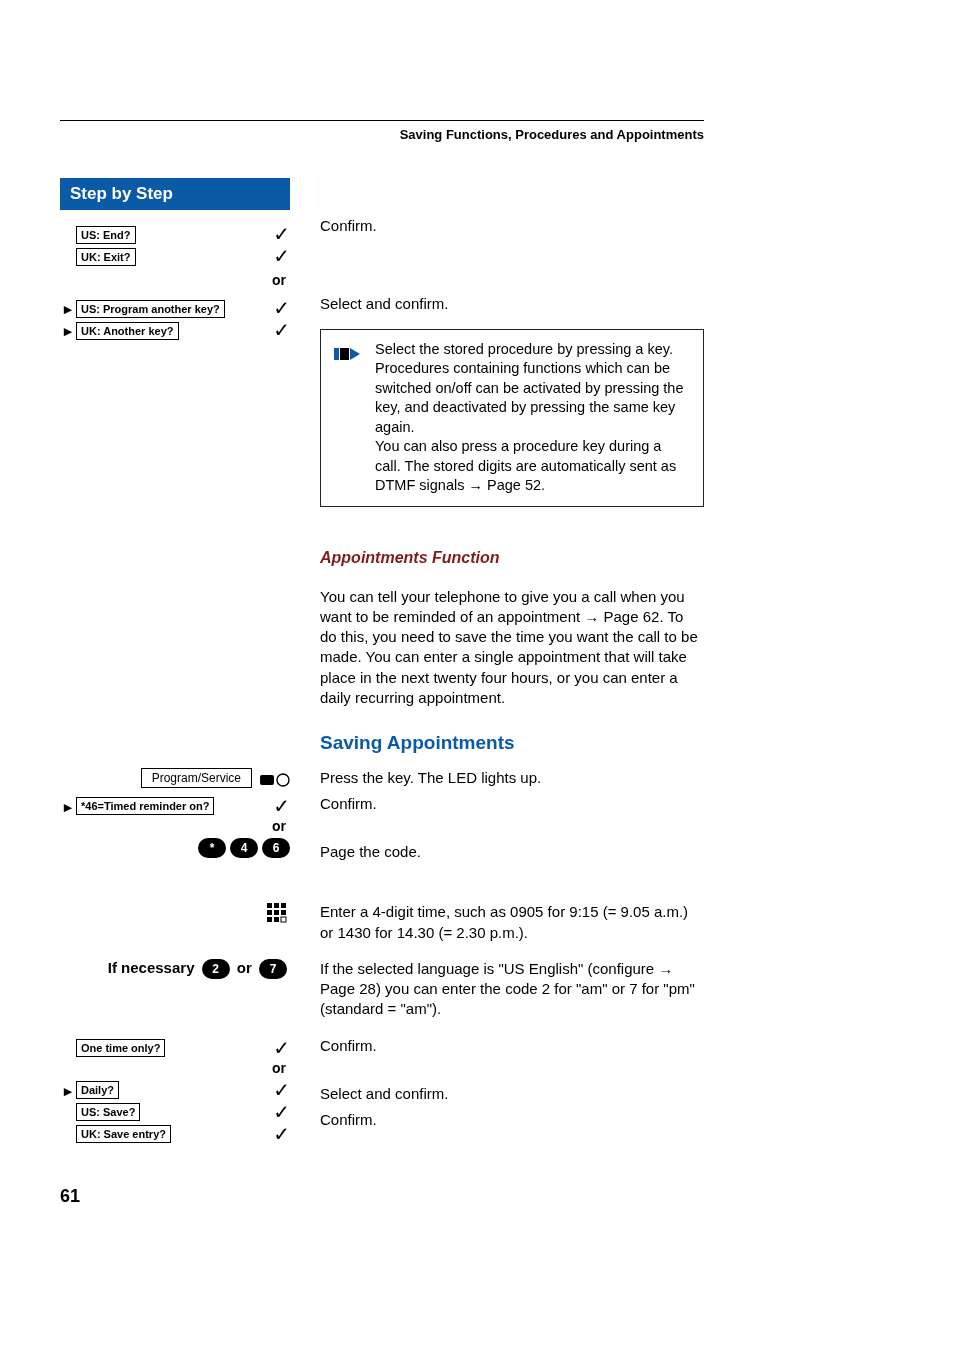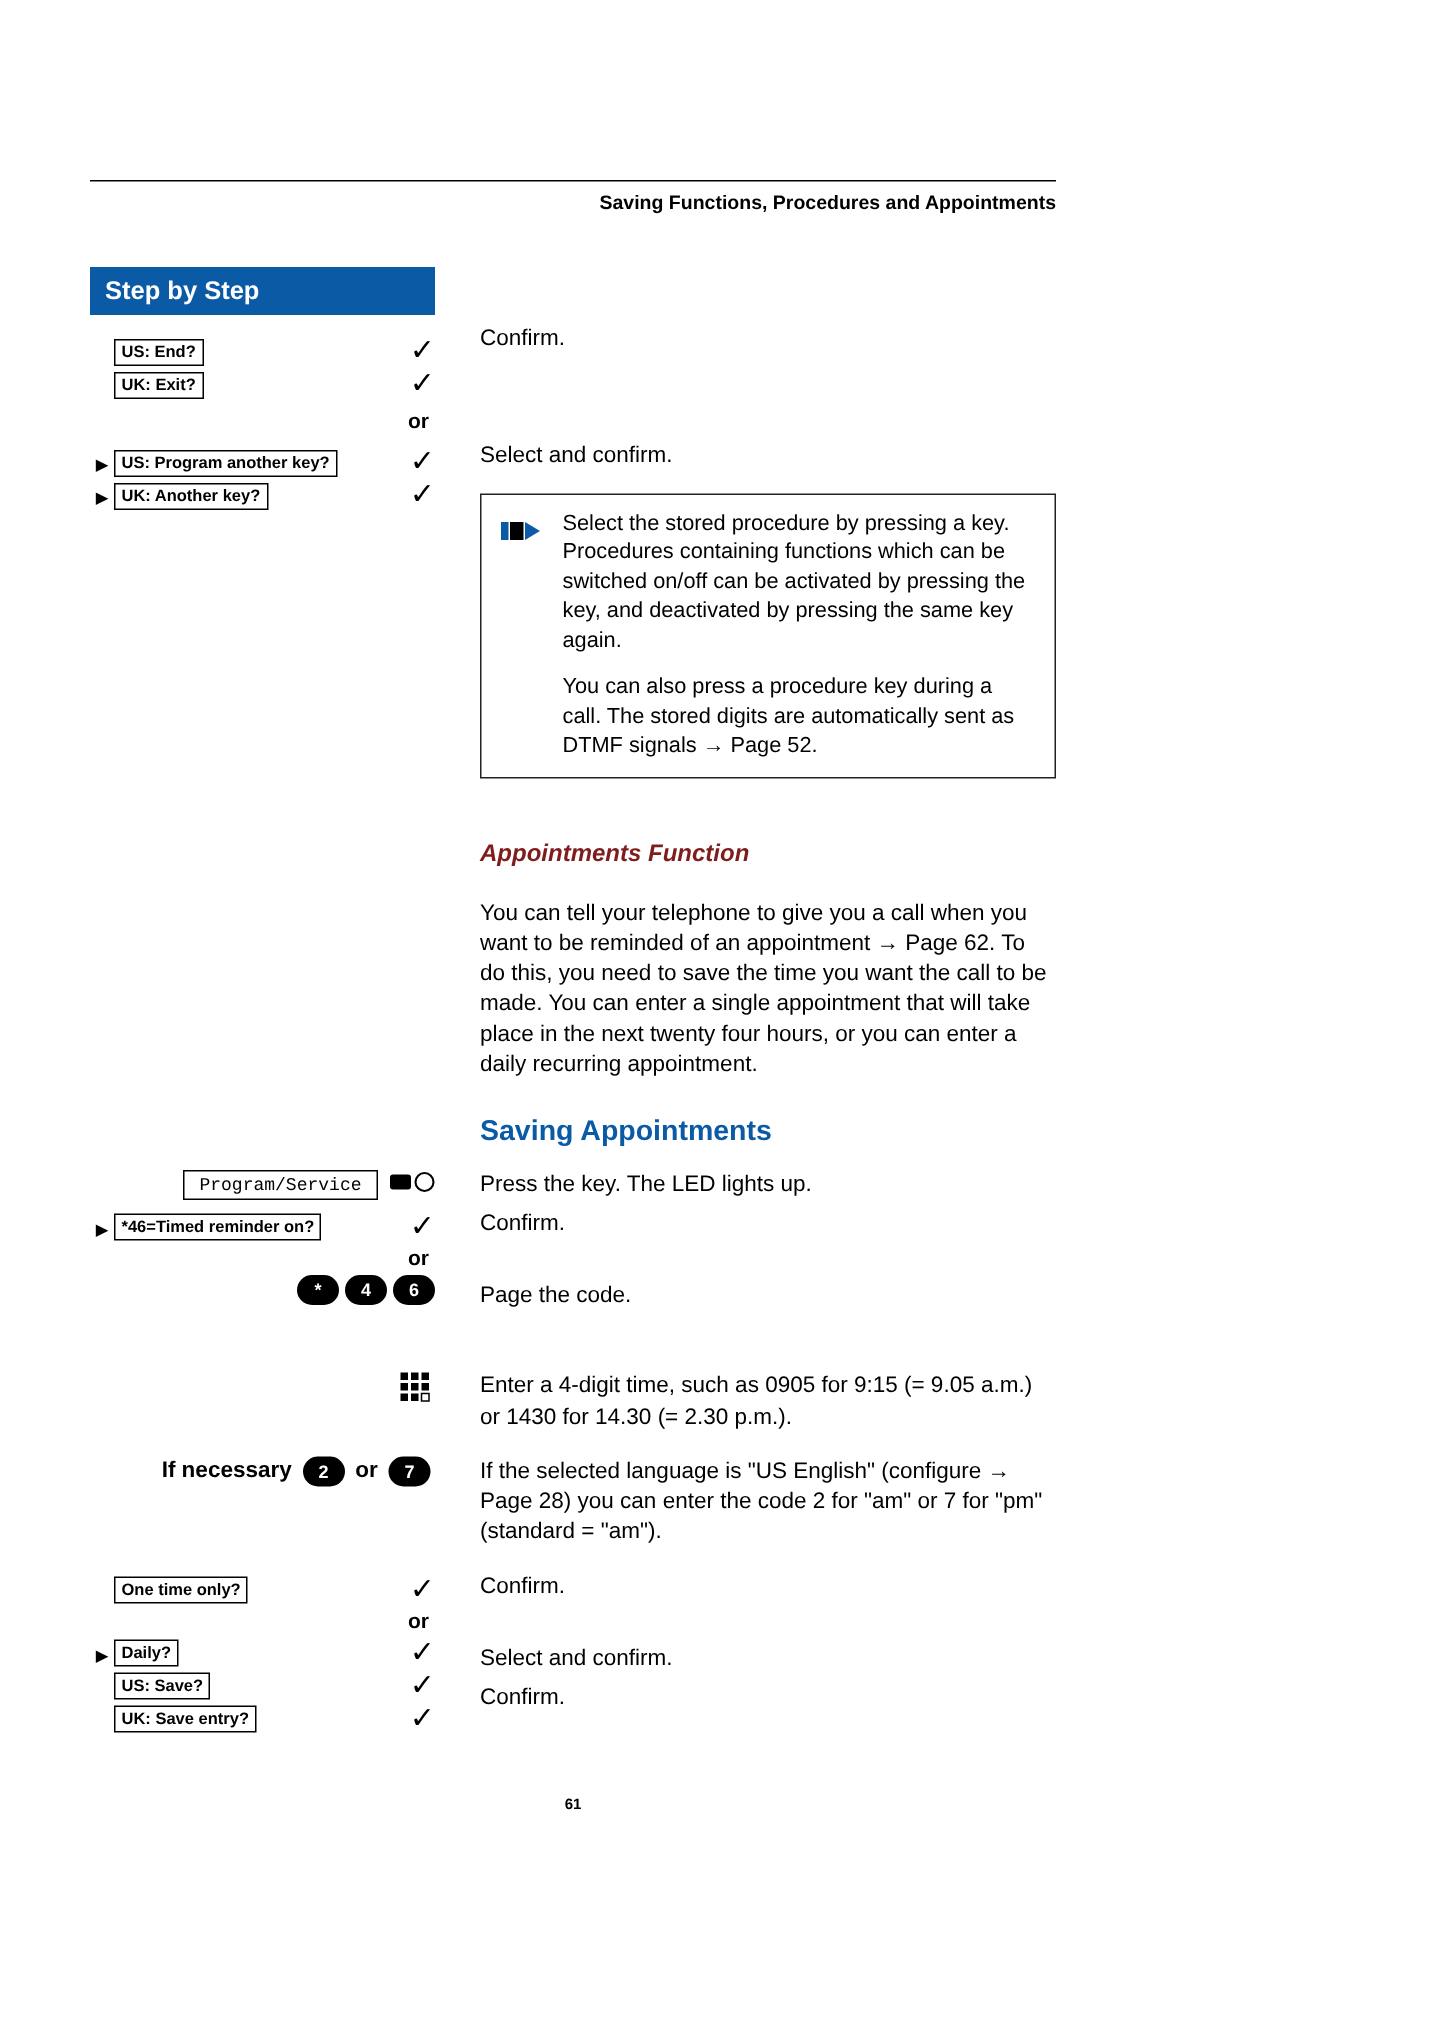--- a/index.html
+++ b/index.html
@@ -23,7 +23,7 @@
   .big-spacer { height: 34px; }
   .note-box { display: flex; border: 1px solid #222; padding: 10px 12px; margin-top: 14px; gap: 12px; }
   .note-icon { flex: 0 0 30px; }
-  .note-body p { margin-bottom: 12px; font-size: 14.5px; line-height: 1.35; }
+  .note-body p { margin-bottom: 0; font-size: 14.5px; line-height: 1.35; }
   .note-body p:last-child { margin-bottom: 0; }
   h2.sec { color: #7f1d1d; font-size: 16px; font-weight: bold; margin: 40px 0 18px 0; font-style: italic; }
   h3.sub { color: #0b5aa6; font-size: 19px; font-weight: bold; margin: 22px 0 12px 0; }

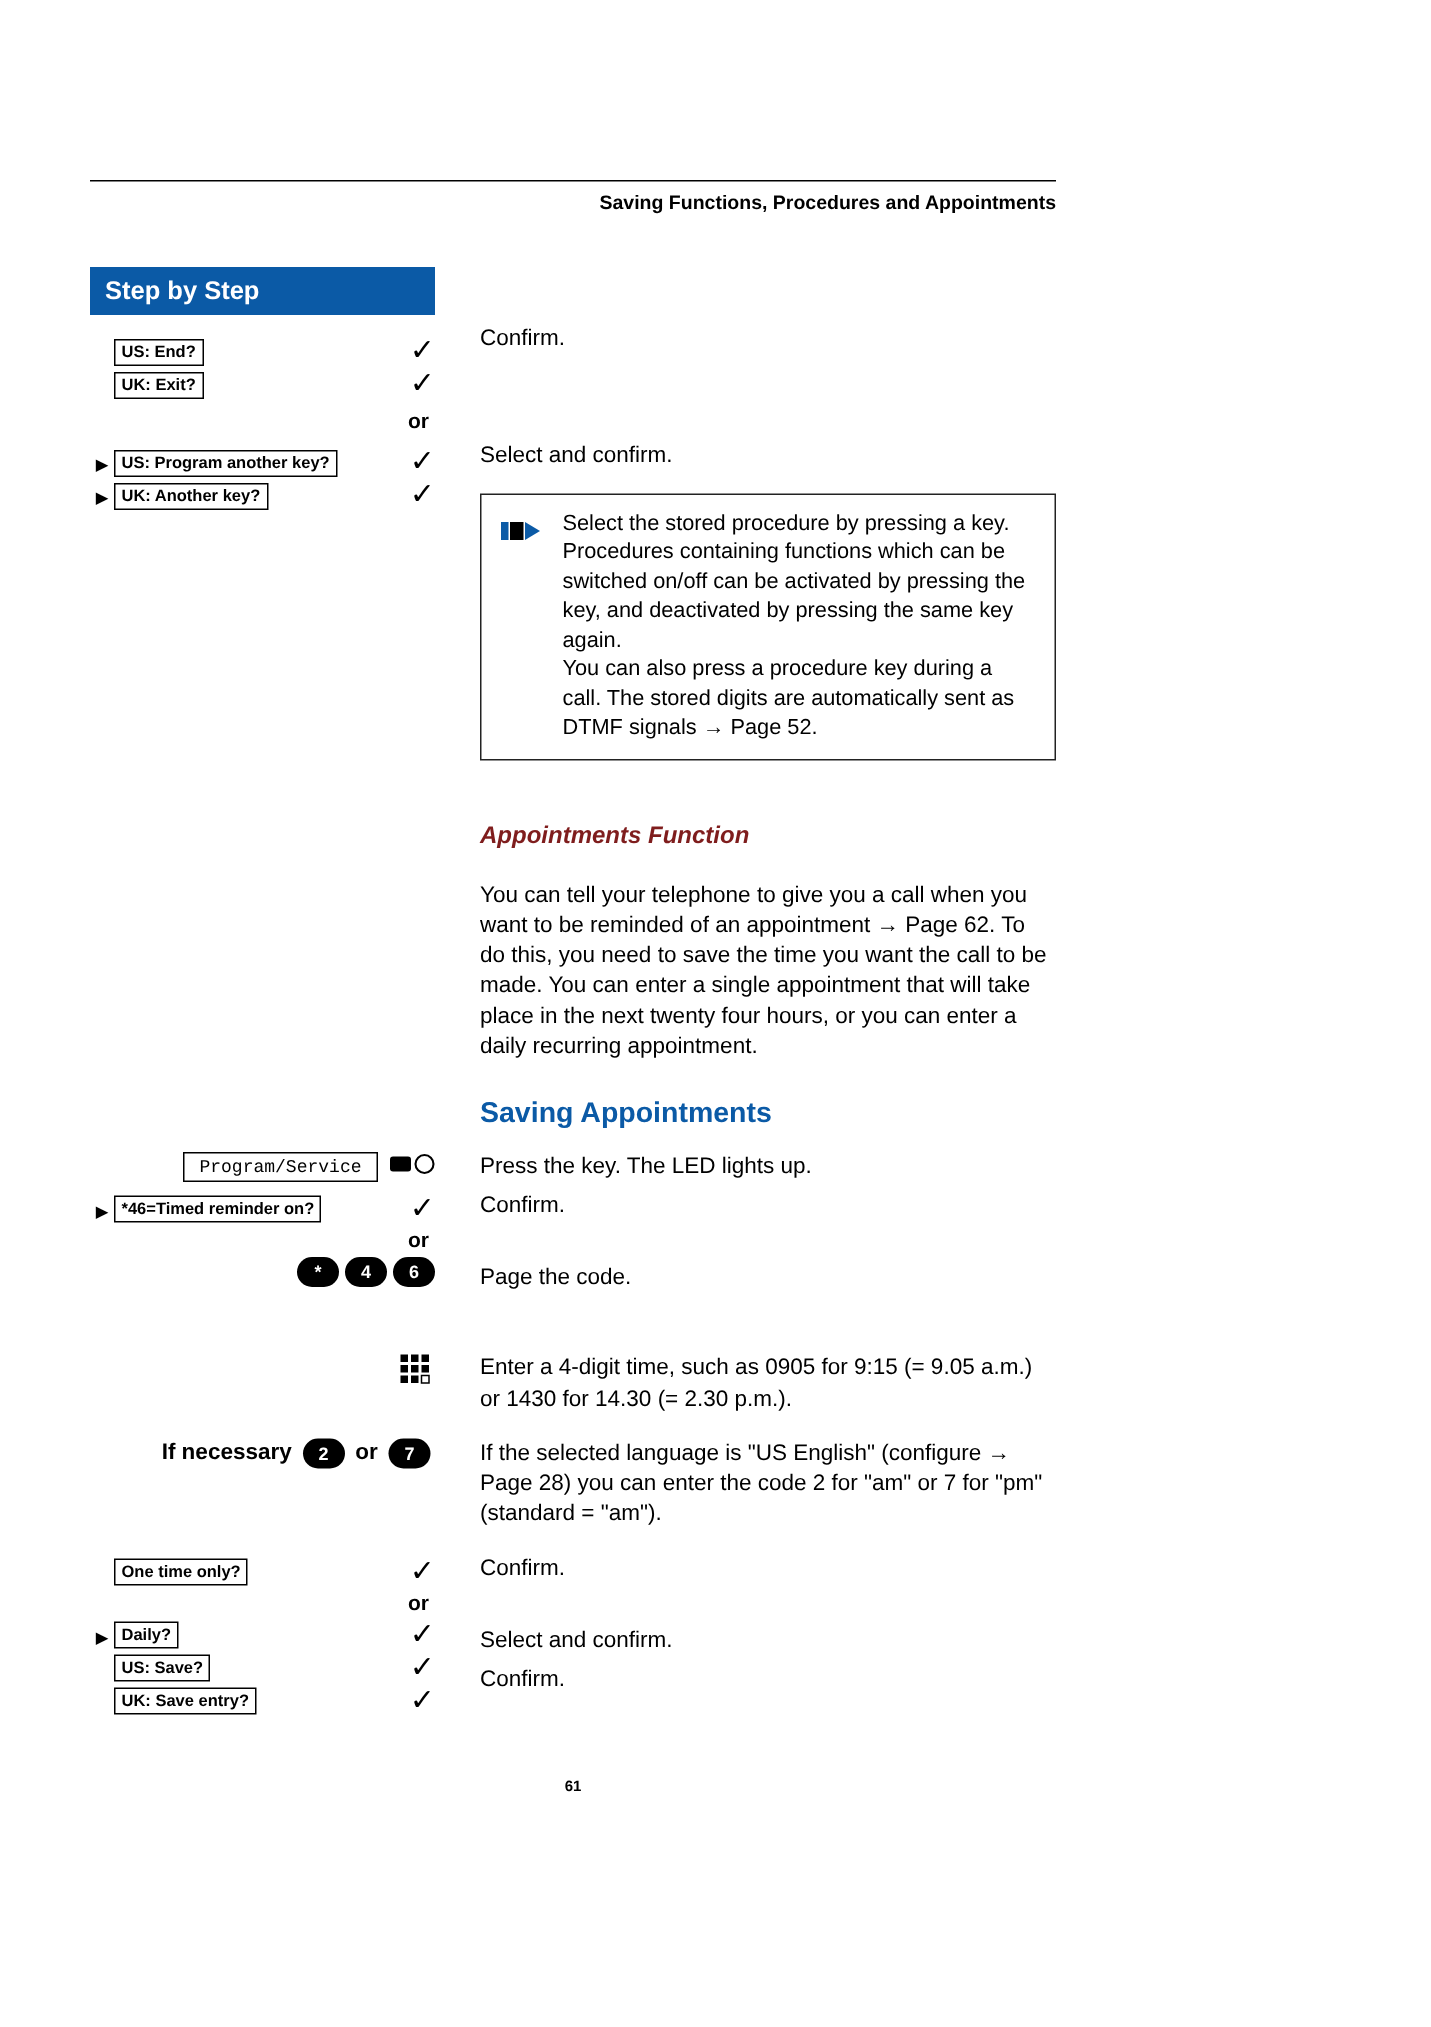--- a/index.html
+++ b/index.html
@@ -29,7 +29,7 @@
   h3.sub { color: #0b5aa6; font-size: 19px; font-weight: bold; margin: 22px 0 12px 0; }
   .right p.body { margin-bottom: 14px; }
   .right p.step-desc { margin-bottom: 6px; }
-  .prog-key { display: flex; align-items: flex-start; justify-content: flex-end; gap: 8px; font-family: Liberation Mono, monospace; }
+  .prog-key { display: flex; align-items: flex-end; justify-content: flex-end; gap: 8px; }
   .prog-label { border: 1px solid #000; font-size: 12px; padding: 2px 10px; }
   .key-row-right { display: flex; justify-content: flex-end; gap: 4px; align-items: center; margin: 4px 0; }
   .oval { display: inline-flex; align-items: center; justify-content: center; width: 28px; height: 20px; border-radius: 10px; background: #000; color: #fff; font-size: 12px; font-weight: bold; }

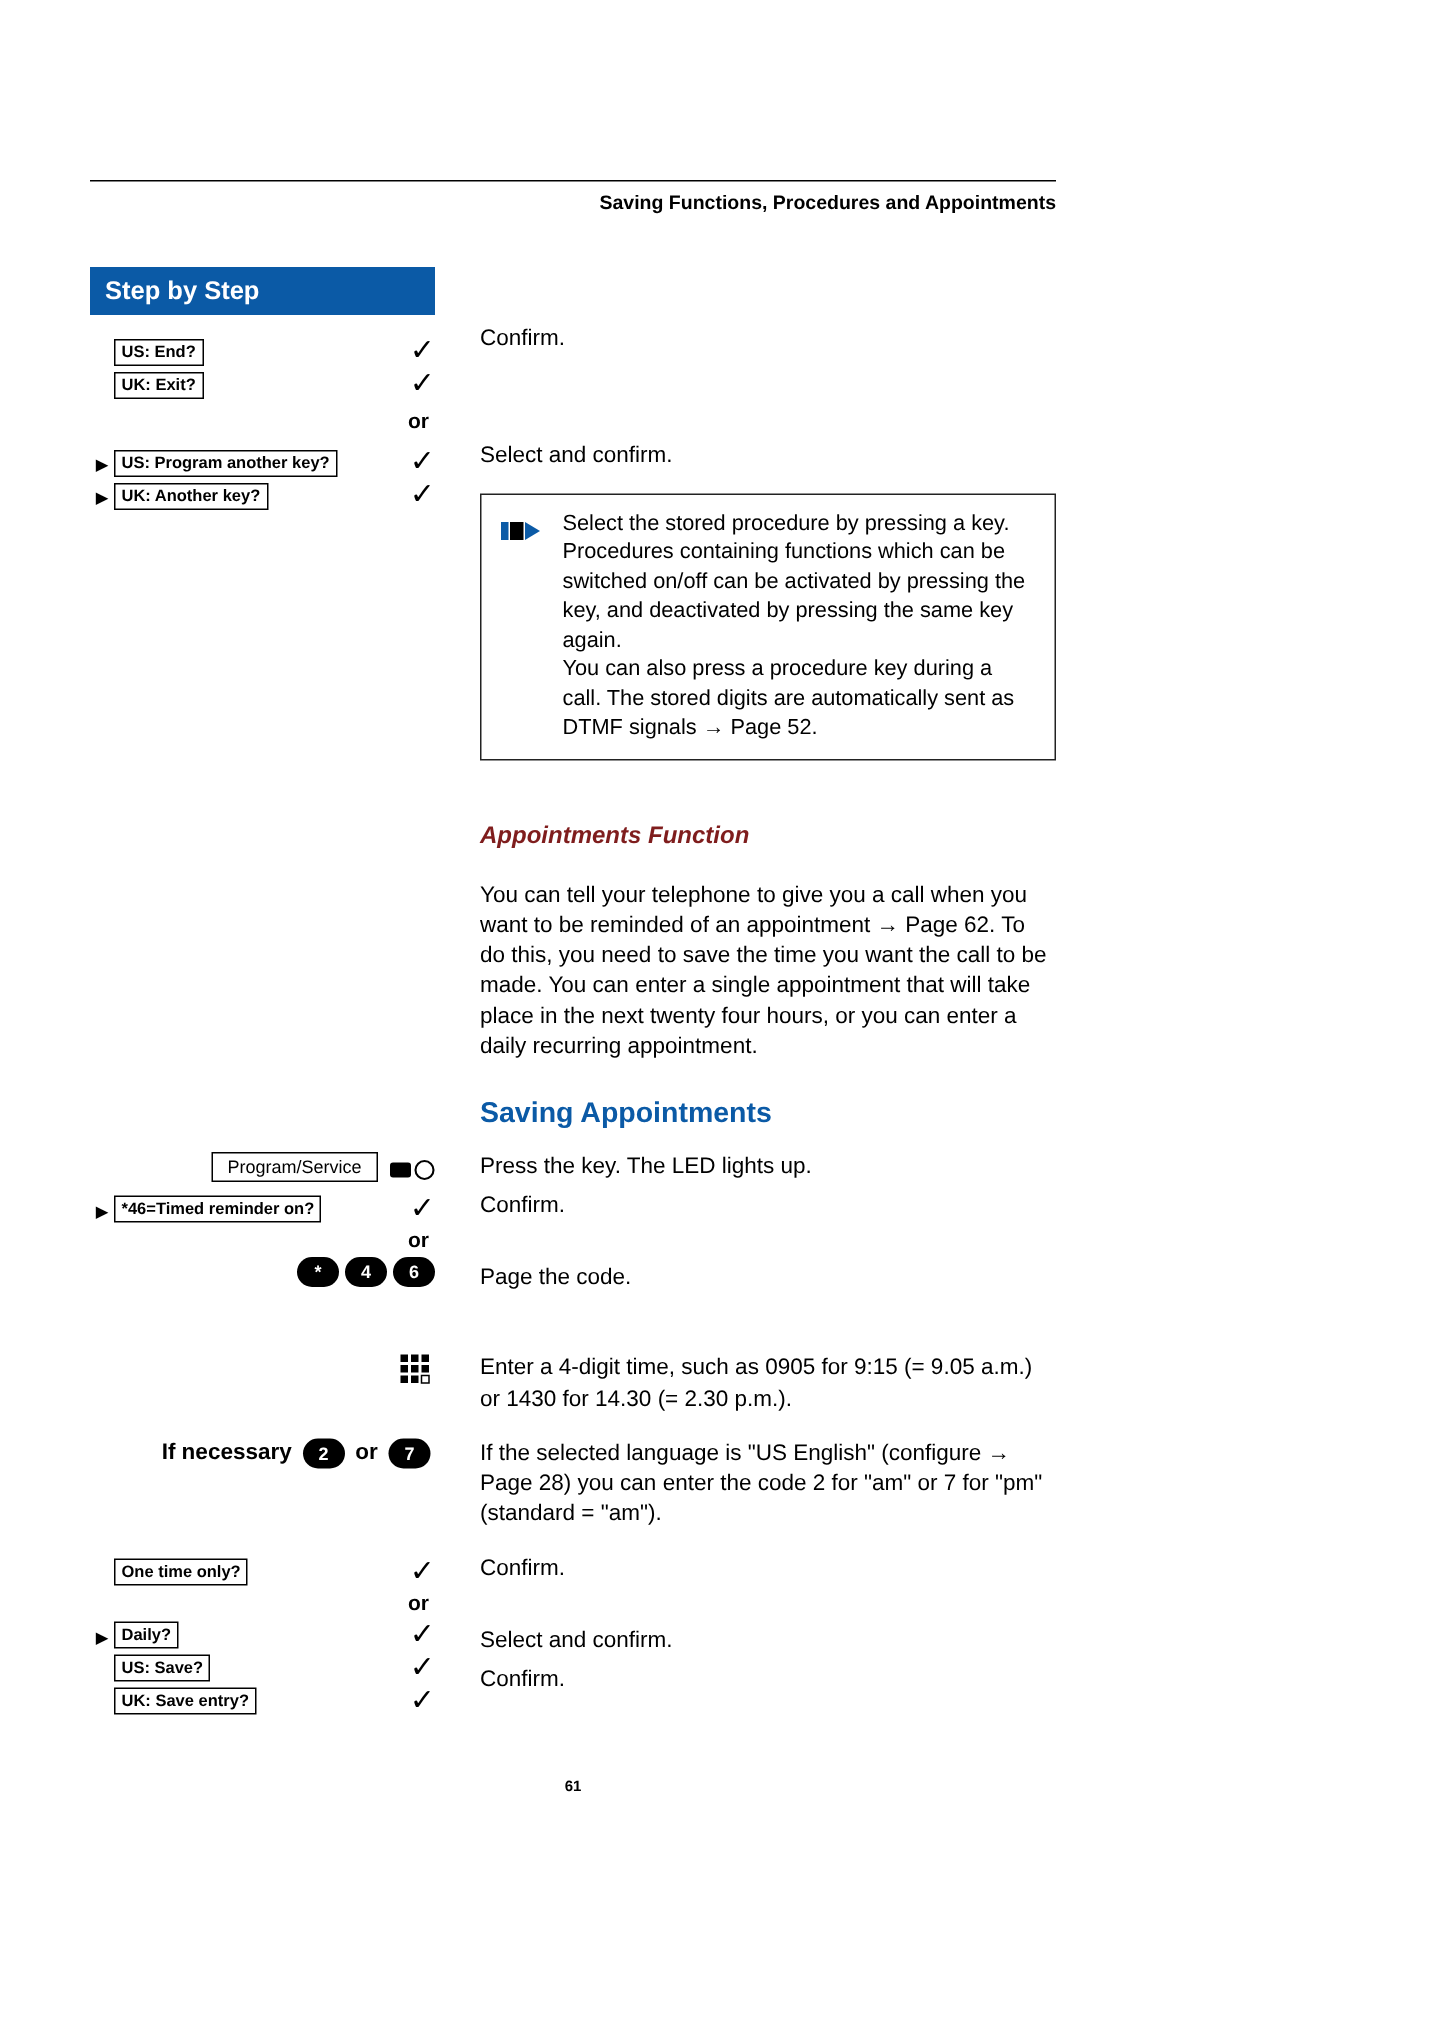--- a/index.html
+++ b/index.html
@@ -35,7 +35,7 @@
   .oval { display: inline-flex; align-items: center; justify-content: center; width: 28px; height: 20px; border-radius: 10px; background: #000; color: #fff; font-size: 12px; font-weight: bold; }
   .ifnec { text-align: right; font-size: 15px; font-weight: bold; }
   .ifnec .oval { vertical-align: middle; margin: 0 3px; }
-  .pagefoot { text-align: center; font-size: 10px; font-weight: bold; margin-top: 40px; }
+  .pagefoot { text-align: left; font-size: 18px; font-weight: bold; margin-top: 40px; }
   .link-arrow::before { content: "→ "; }
   svg { display: block; }
 </style>

